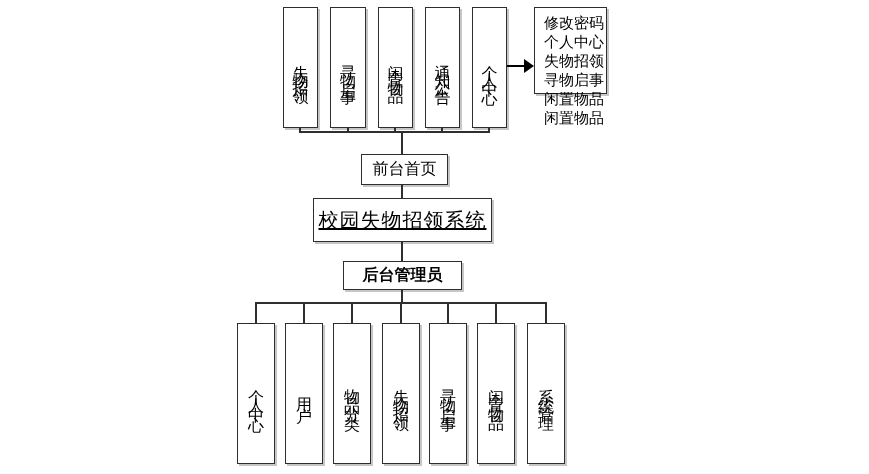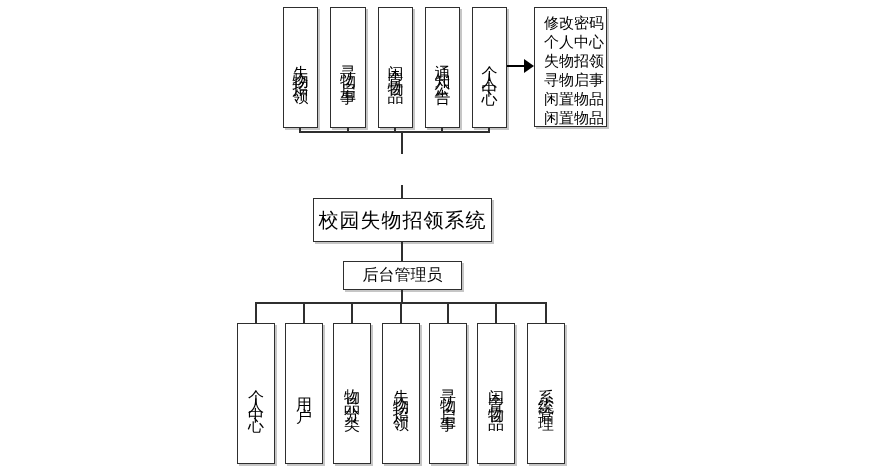--- a/index.html
+++ b/index.html
@@ -72,7 +72,7 @@
   <div class="box vbox top-row" style="left:425px; top:7px;  width:35px; height:121px;">通知公告</div>
   <div class="box vbox top-row" style="left:472px; top:7px;  width:35px; height:121px;">个人中心</div>
 
-  <div class="box menu-box" style="left:534px; top:7px; width:73px; height:120px;">
+  <div class="box menu-box" style="left:534px; top:7px; width:73px; height:87px;">
     <span class="menu-line">修改密码</span>
     <span class="menu-line">个人中心</span>
     <span class="menu-line">失物招领</span>

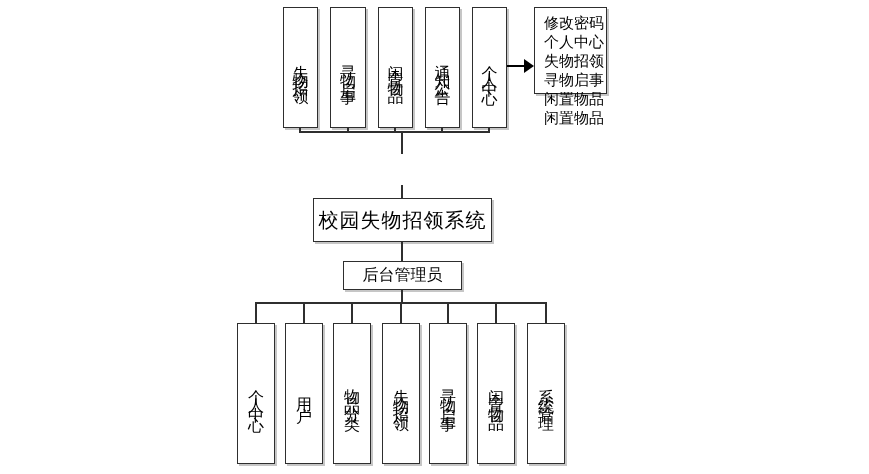--- a/index.html
+++ b/index.html
@@ -92,6 +92,7 @@
   <div class="line" style="left:299px; top:131px; width:191px; height:2px;"></div>
   <div class="line" style="left:401px; top:131px; width:2px; height:23px;"></div>
 
+  <div class="box hbox" style="left:361px; top:154px; width:87px; height:31px;">前台首页</div>
 
   <div class="line" style="left:401px; top:185px; width:2px; height:13px;"></div>
 

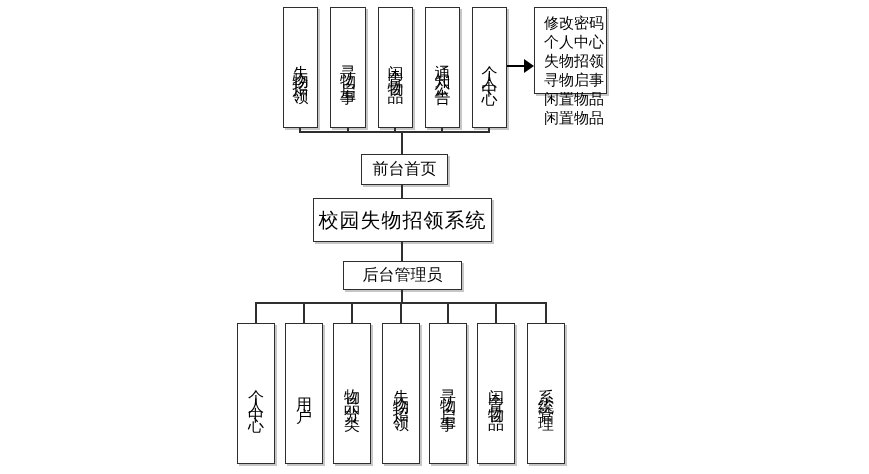--- a/index.html
+++ b/index.html
@@ -96,7 +96,7 @@
 
   <div class="line" style="left:401px; top:185px; width:2px; height:13px;"></div>
 
-  <div class="box hbox rootbox" style="left:313px; top:198px; width:179px; height:44px;">校园失物招领系统</div>
+  <div class="box hbox rootbox" style="left:313px; top:198px; width:179px; height:44px;text-decoration:underline;">校园失物招领系统</div>
 
   <div class="line" style="left:401px; top:242px; width:2px; height:19px;"></div>
 

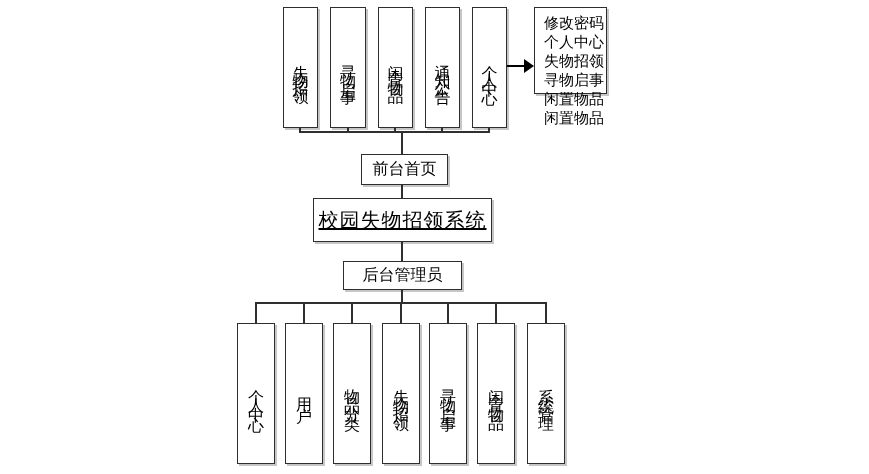--- a/index.html
+++ b/index.html
@@ -100,7 +100,7 @@
 
   <div class="line" style="left:401px; top:242px; width:2px; height:19px;"></div>
 
-  <div class="box hbox" style="left:343px; top:261px; width:119px; height:29px;">后台管理员</div>
+  <div class="box hbox" style="left:343px; top:261px; width:119px; height:29px;font-weight:bold;">后台管理员</div>
 
   <div class="line" style="left:401px; top:290px; width:2px; height:14px;"></div>
   <div class="line" style="left:255px; top:302px; width:292px; height:2px;"></div>

